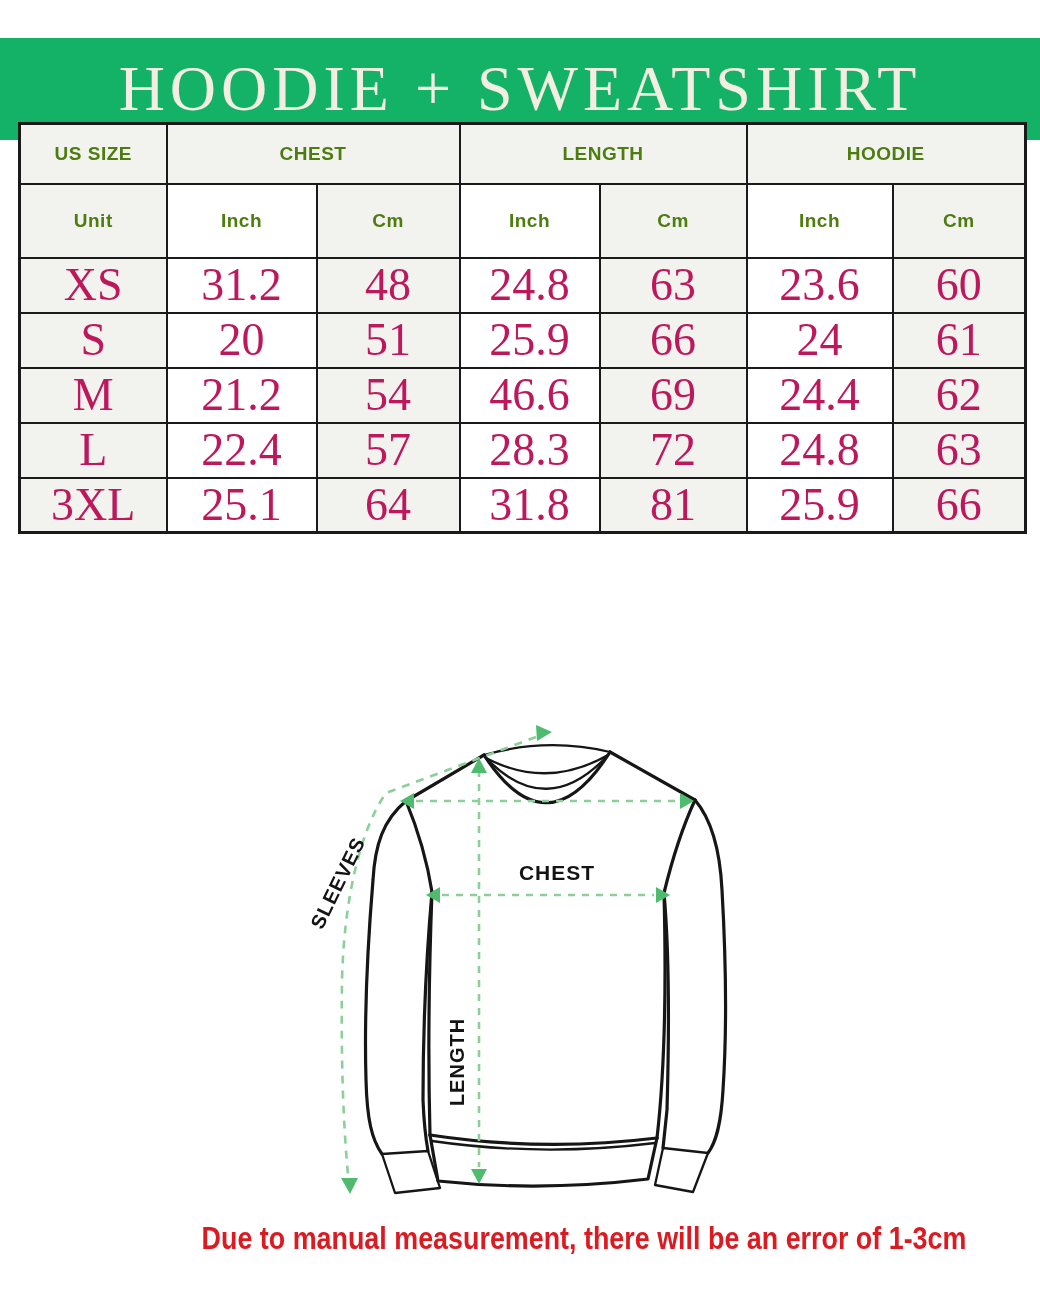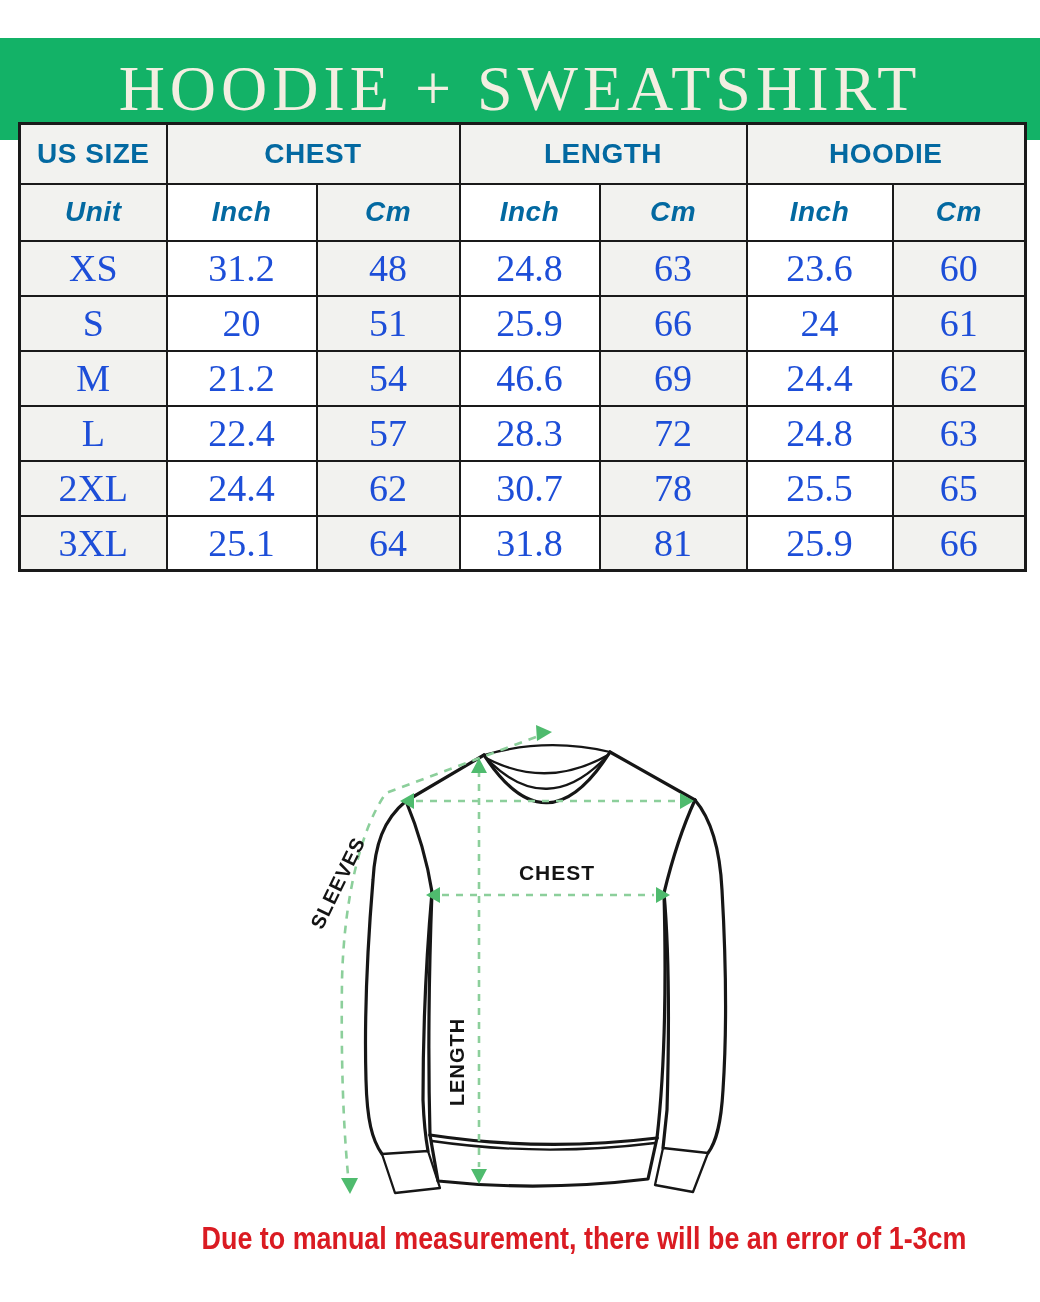--- a/index.html
+++ b/index.html
@@ -34,7 +34,7 @@
   .size-table tbody tr{height:55px;}
   .size-table th{
     font-family:"Liberation Sans",sans-serif;font-weight:bold;
-    font-size:28px;letter-spacing:.5px;color:#0369a1;
+    font-size:19px;letter-spacing:.5px;color:#4d7c0f;
   }
   .size-table td{
     font-family:"Liberation Serif",serif;font-size:38px;color:#1d4ed8;line-height:1;

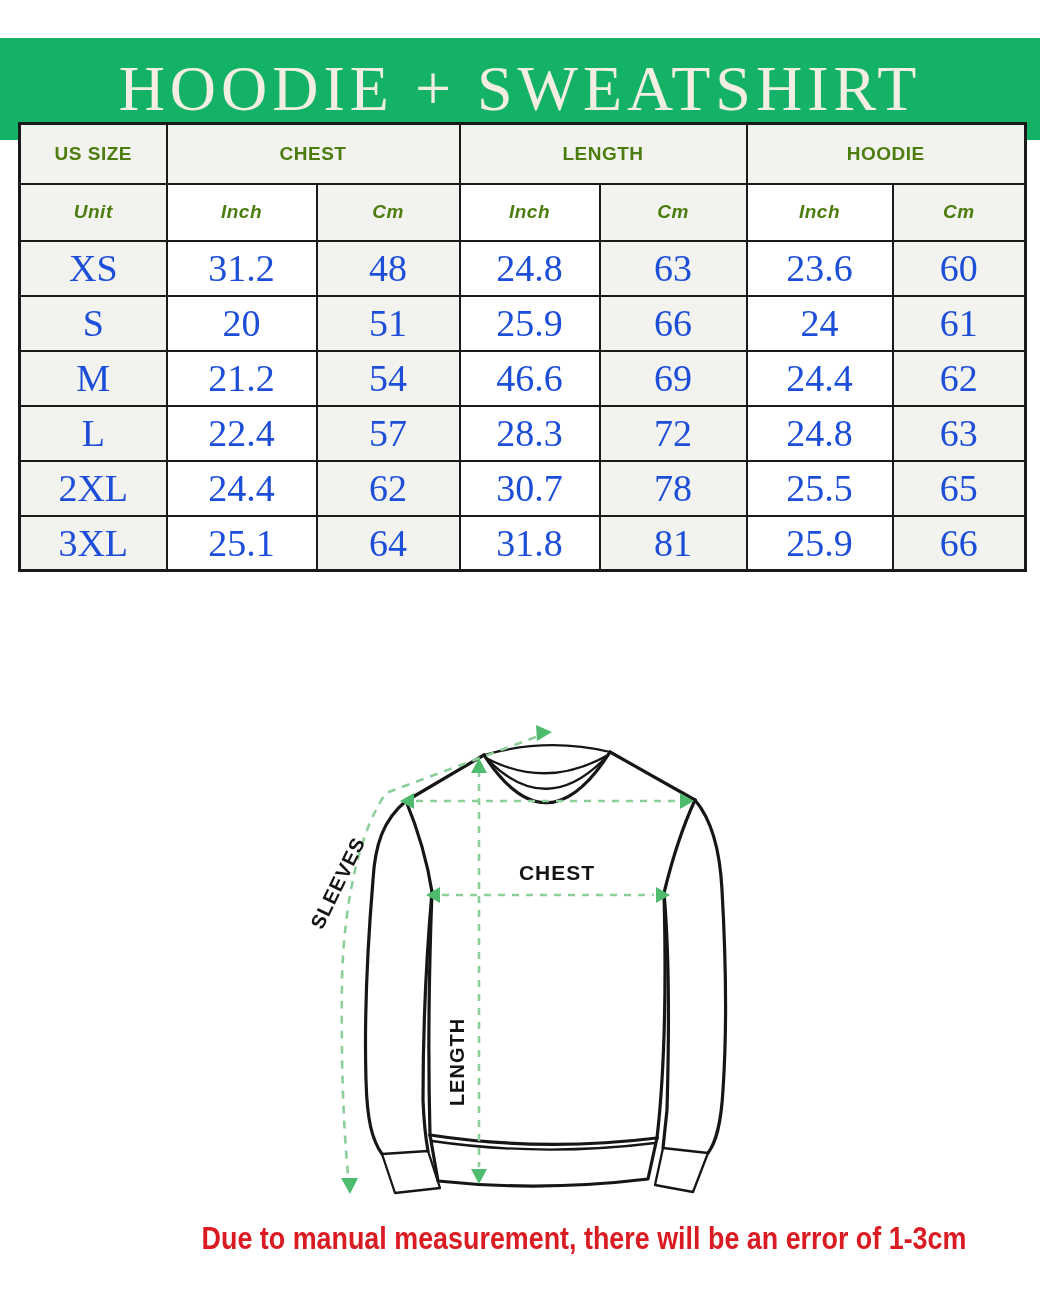--- a/index.html
+++ b/index.html
@@ -30,7 +30,7 @@
     overflow:hidden;white-space:nowrap;
   }
   .size-table thead tr.group-row{height:60px;}
-  .size-table thead tr.unit-row{height:57px;font-style:italic;}
+  .size-table thead tr.unit-row{height:74px;}
   .size-table tbody tr{height:55px;}
   .size-table th{
     font-family:"Liberation Sans",sans-serif;font-weight:bold;

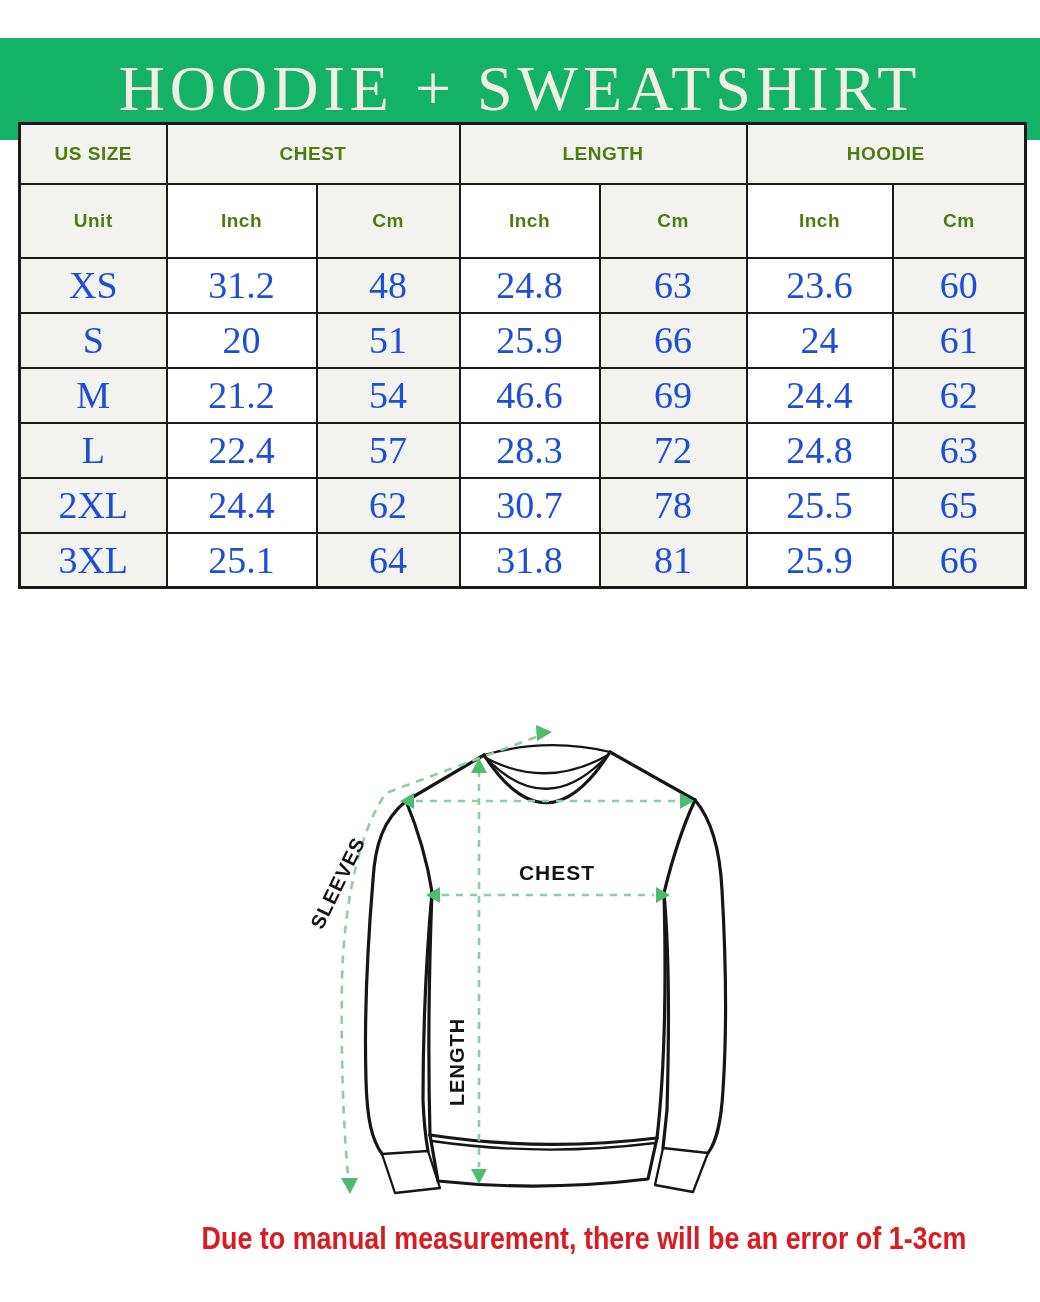--- a/index.html
+++ b/index.html
@@ -37,7 +37,7 @@
     font-size:19px;letter-spacing:.5px;color:#4d7c0f;
   }
   .size-table td{
-    font-family:"Liberation Serif",serif;font-size:38px;color:#1d4ed8;line-height:1;
+    font-family:"Liberation Serif",serif;font-size:46px;color:#be185d;line-height:1;
   }
   .col-gray{background:var(--cell-gray,#f2f2ef);}
   .col-white{background:#ffffff;}

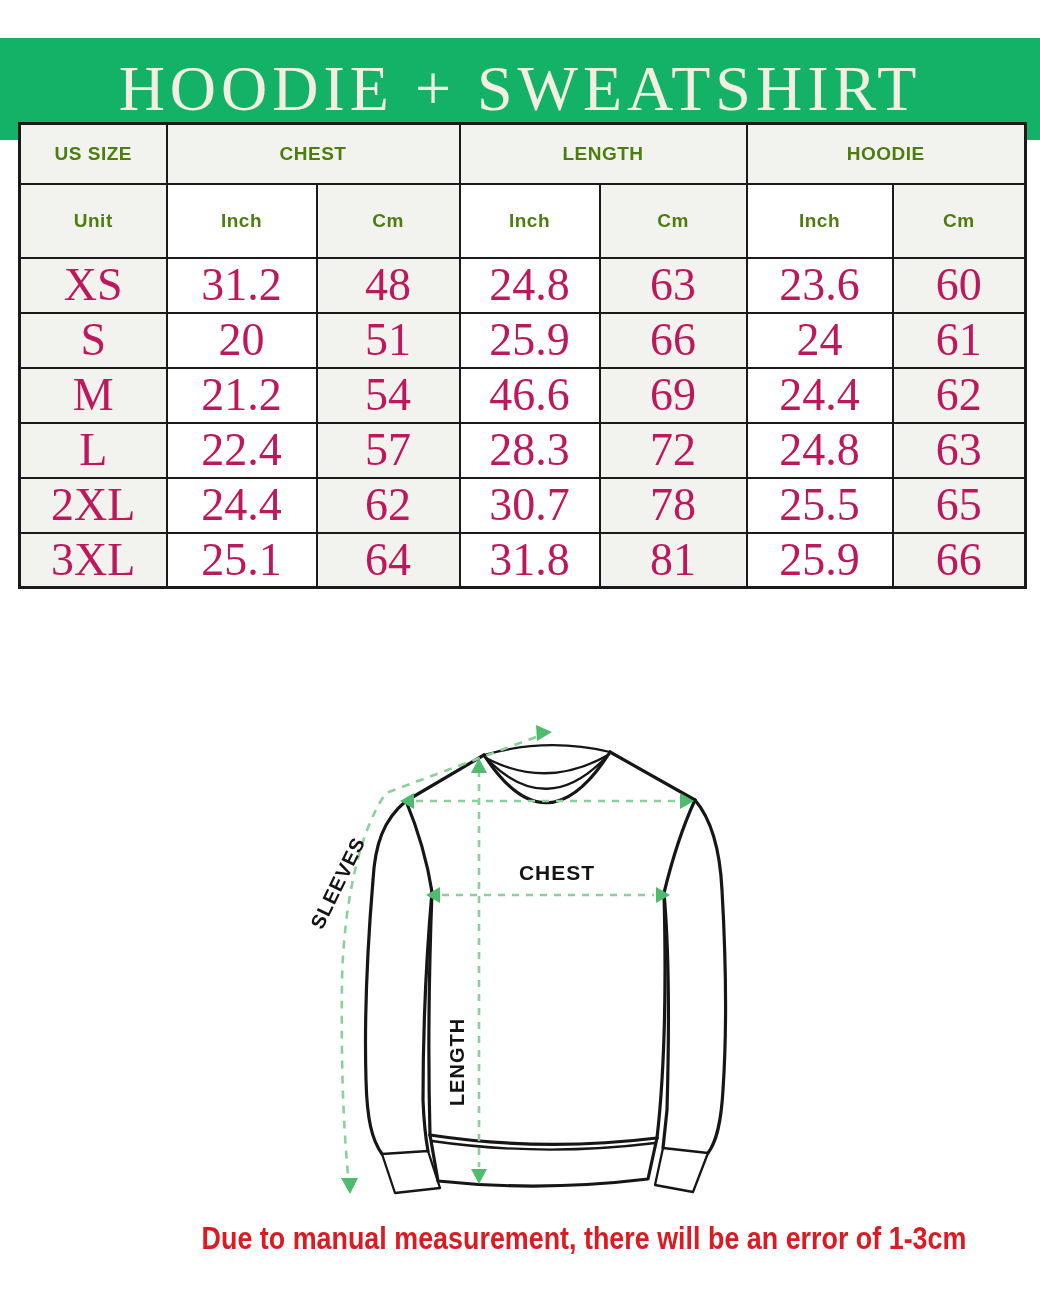--- a/index.html
+++ b/index.html
@@ -134,15 +134,6 @@
         <td class="col-gray">63</td>
       </tr>
       <tr>
-        <td class="col-gray">2XL</td>
-        <td class="col-white">24.4</td>
-        <td class="col-gray">62</td>
-        <td class="col-white">30.7</td>
-        <td class="col-gray">78</td>
-        <td class="col-white">25.5</td>
-        <td class="col-gray">65</td>
-      </tr>
-      <tr>
         <td class="col-gray">3XL</td>
         <td class="col-white">25.1</td>
         <td class="col-gray">64</td>

